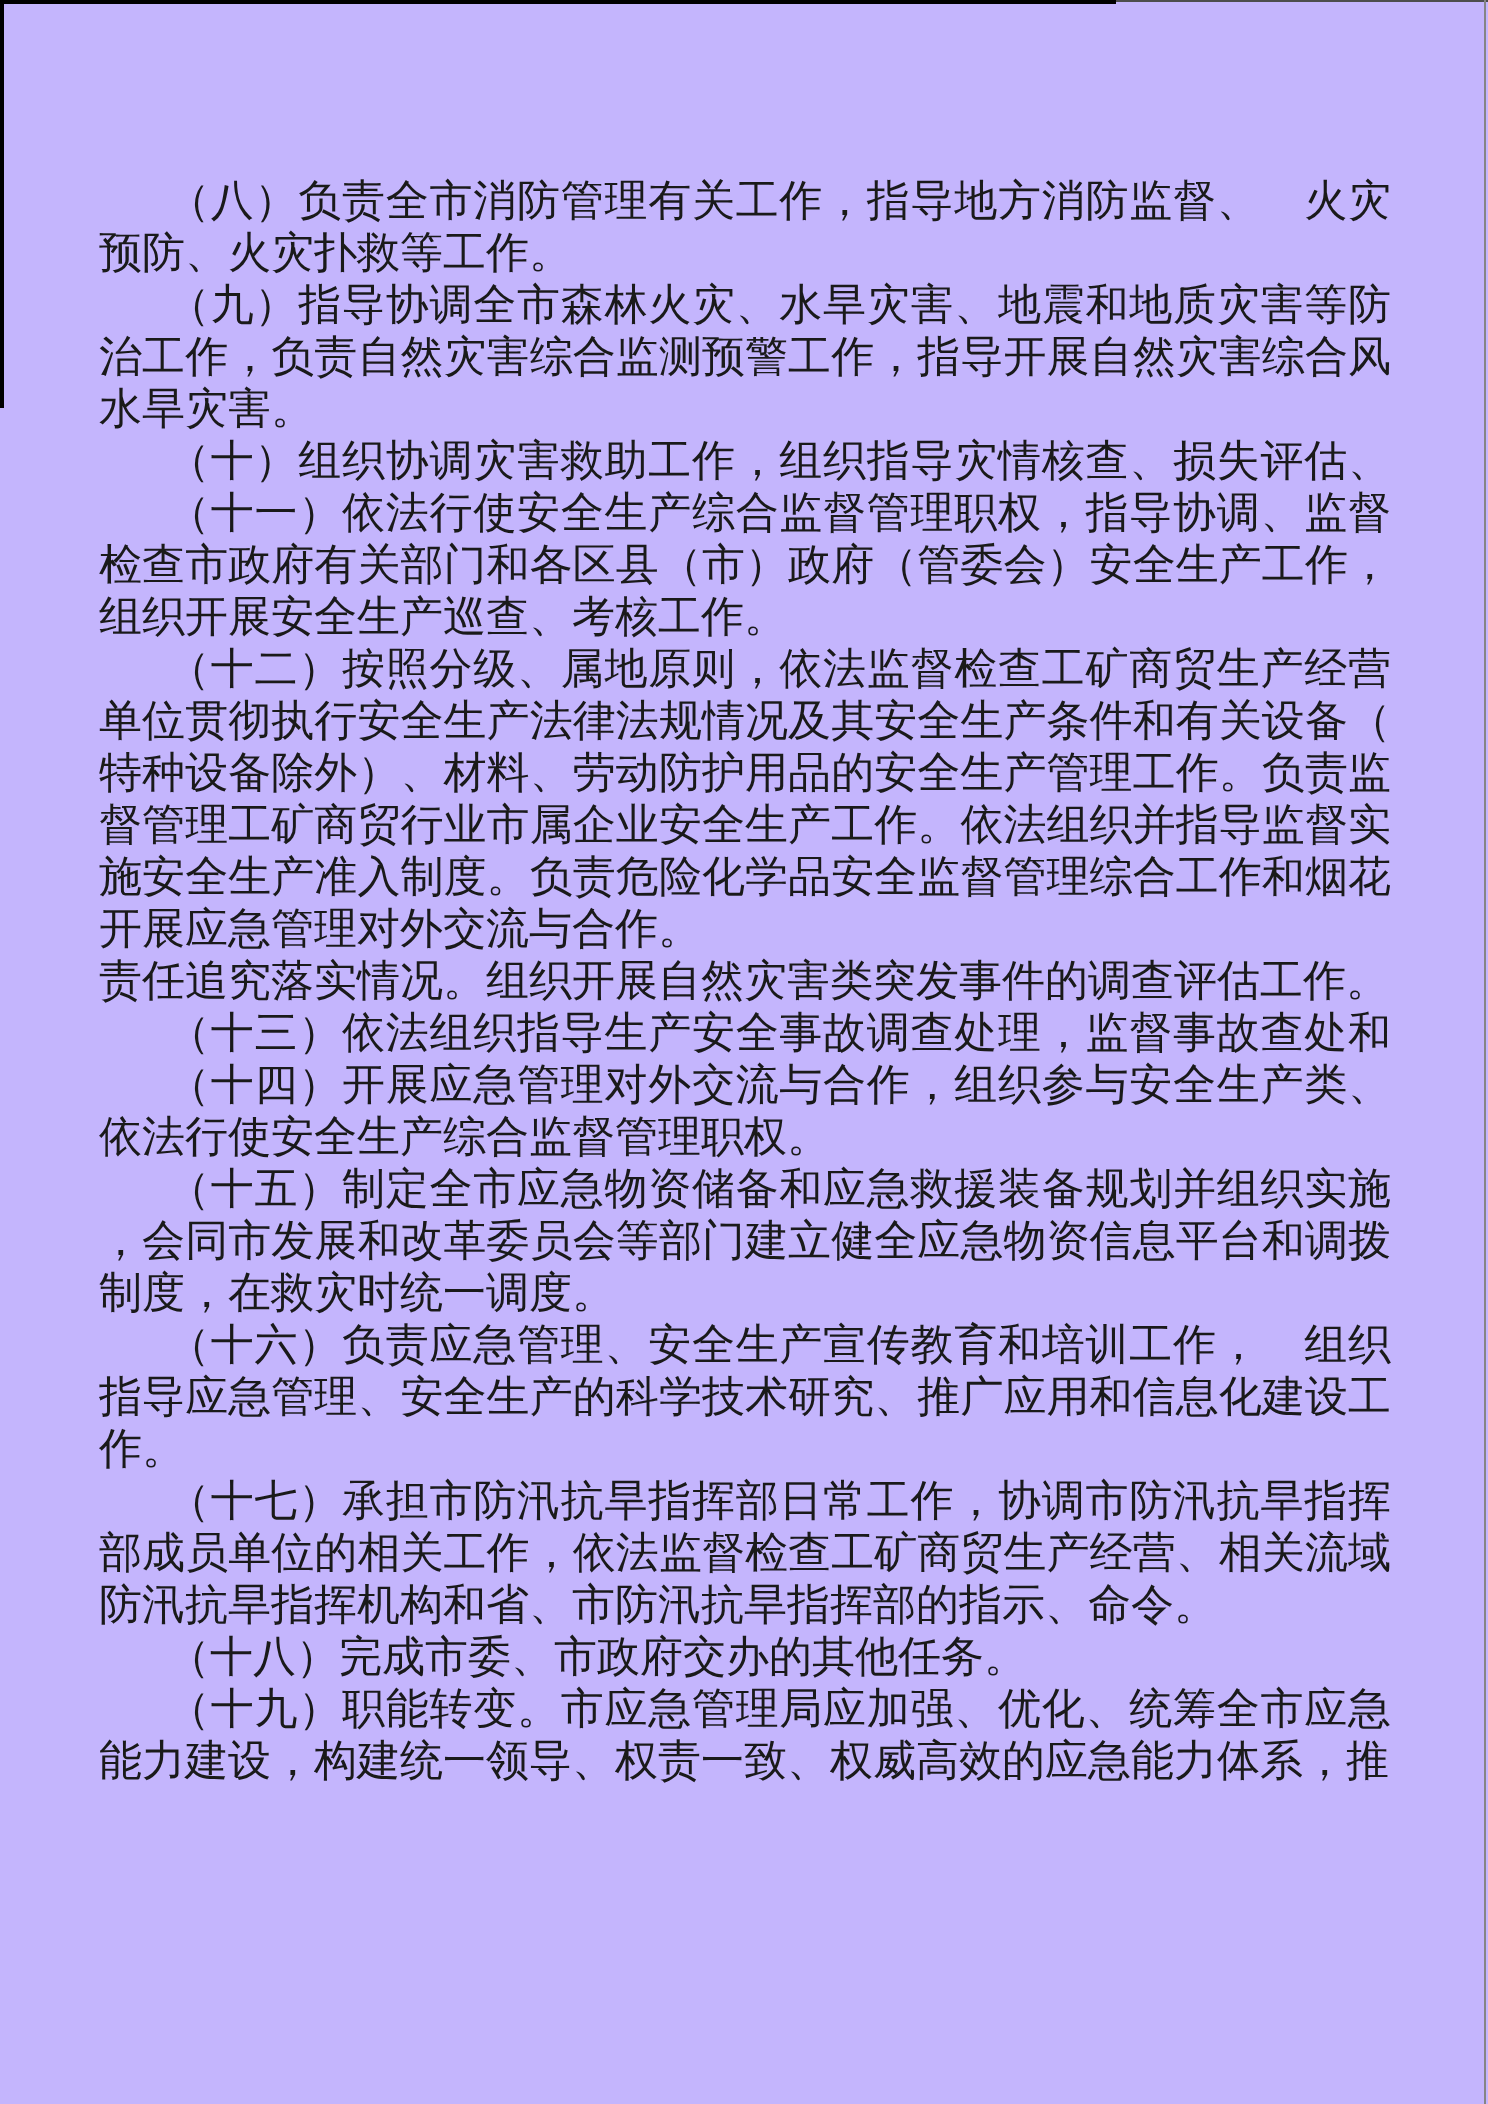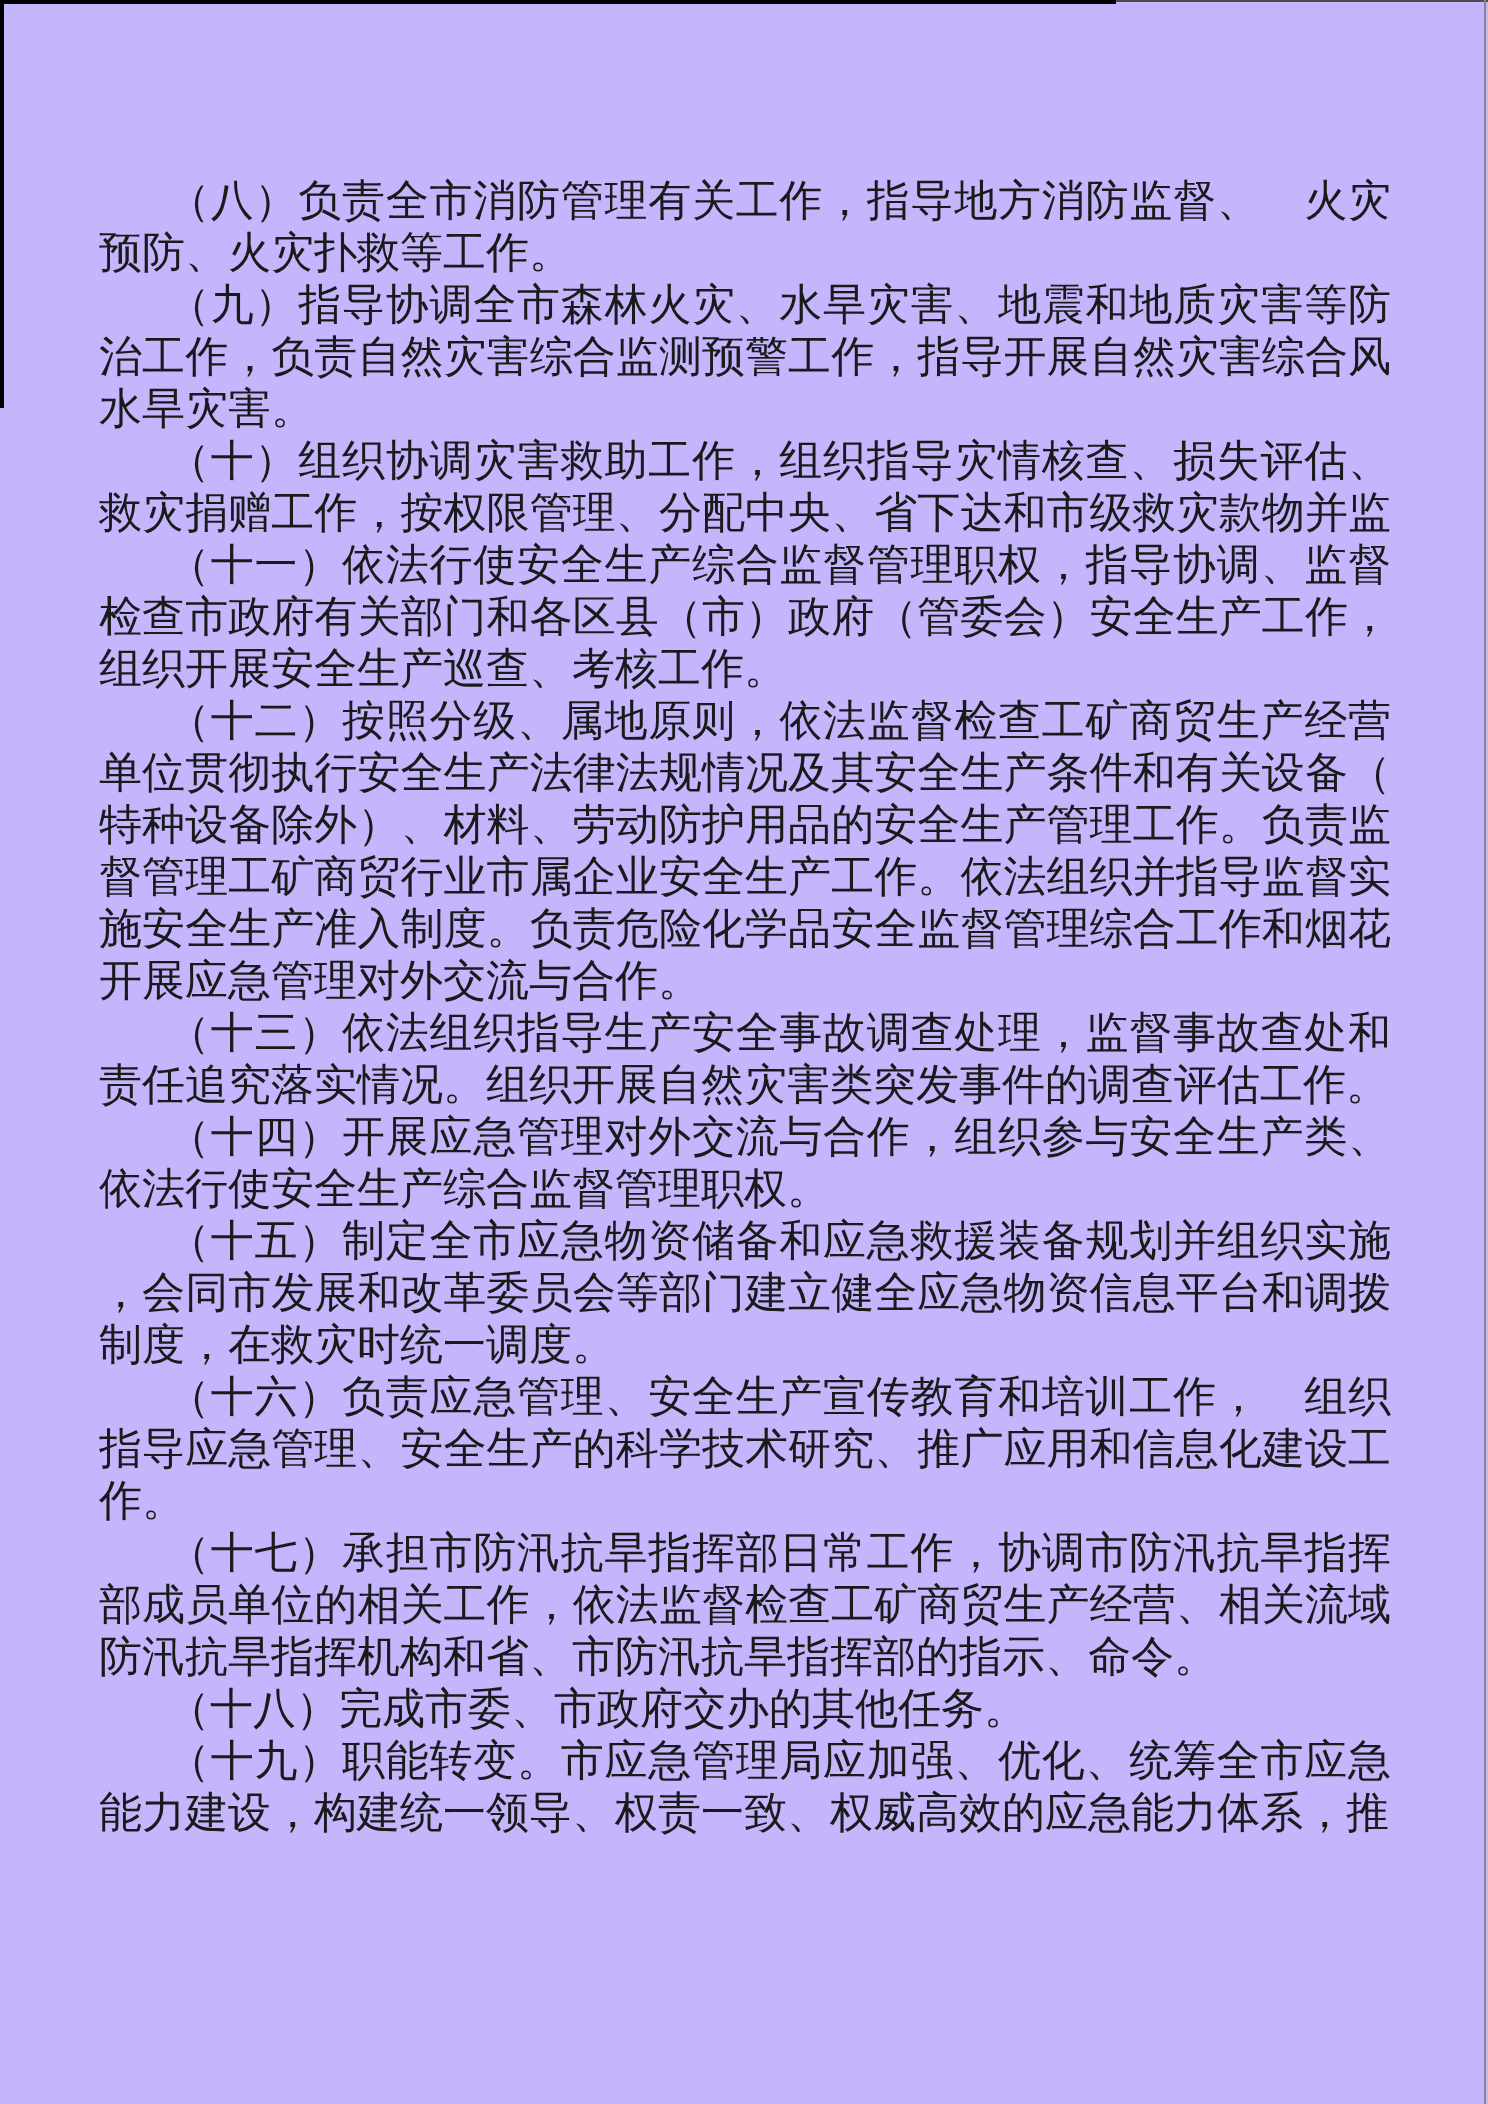--- a/index.html
+++ b/index.html
@@ -85,7 +85,6 @@
       </div>
       <div class="paragraph">
         <div class="line para-first">（十）组织协调灾害救助工作，组织指导灾情核查、损失评估、</div>
-        <div class="line">救灾捐赠工作，按权限管理、分配中央、省下达和市级救灾款物并监</div>
       </div>
       <div class="paragraph">
         <div class="line para-first">（十一）依法行使安全生产综合监督管理职权，指导协调、监督</div>

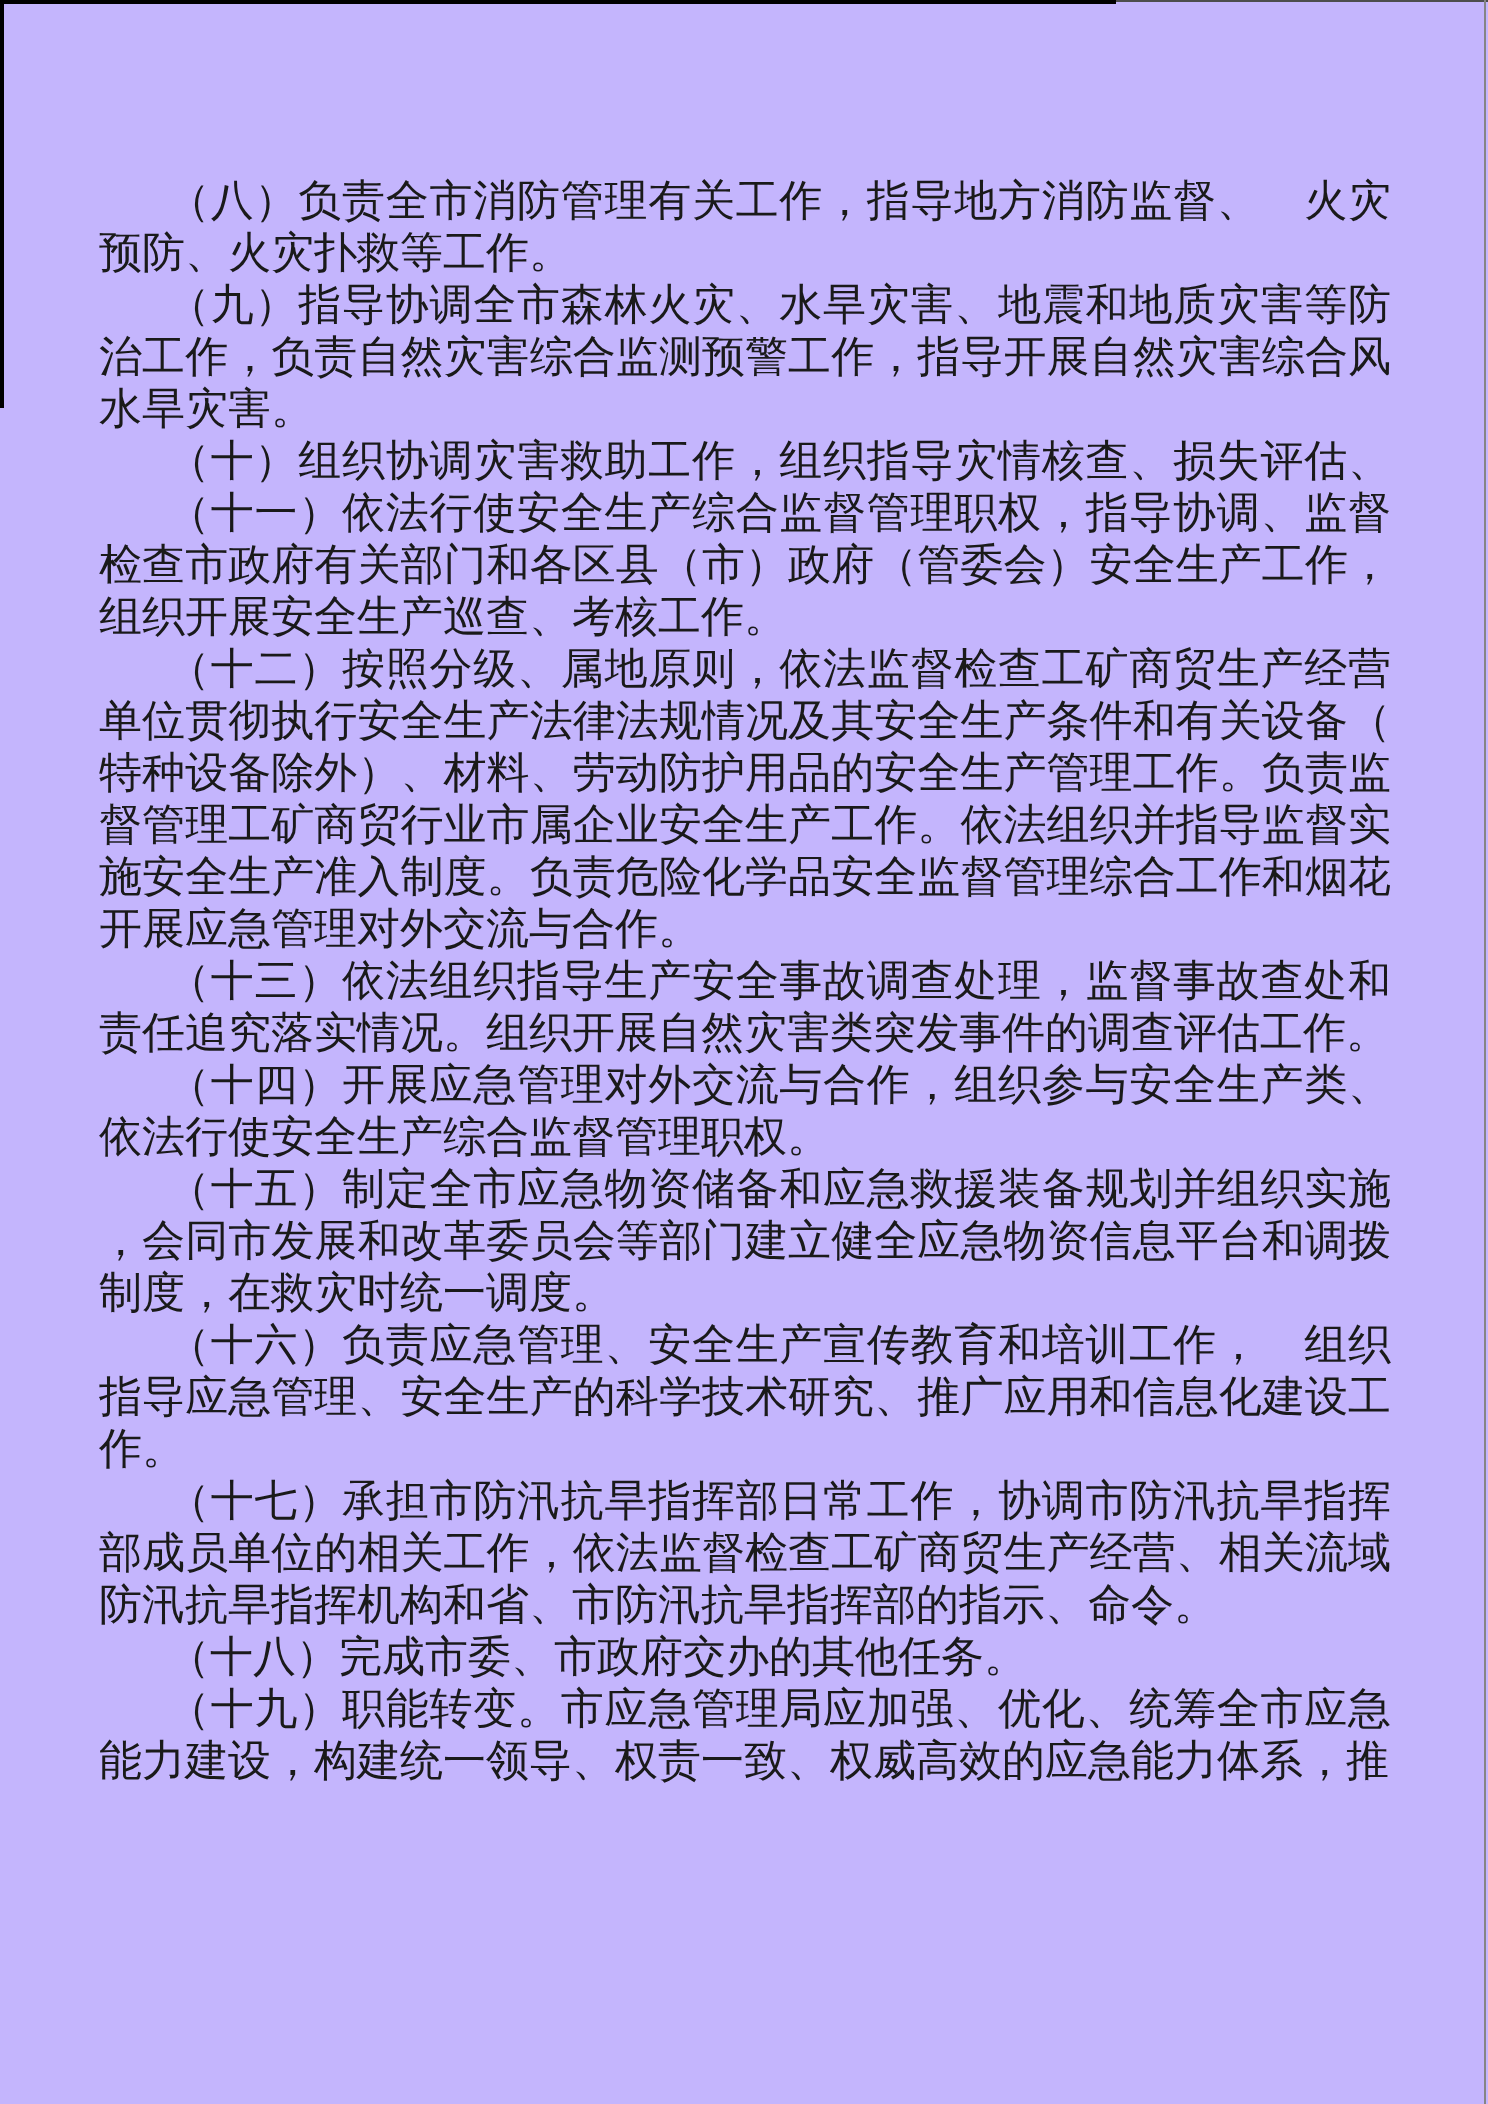--- a/index.html
+++ b/index.html
@@ -100,8 +100,8 @@
         <div class="line para-last">开展应急管理对外交流与合作。</div>
       </div>
       <div class="paragraph">
+        <div class="line para-last">责任追究落实情况。组织开展自然灾害类突发事件的调查评估工作。</div>
         <div class="line para-first">（十三）依法组织指导生产安全事故调查处理，监督事故查处和</div>
-        <div class="line para-last">责任追究落实情况。组织开展自然灾害类突发事件的调查评估工作。</div>
       </div>
       <div class="paragraph">
         <div class="line para-first">（十四）开展应急管理对外交流与合作，组织参与安全生产类、</div>

